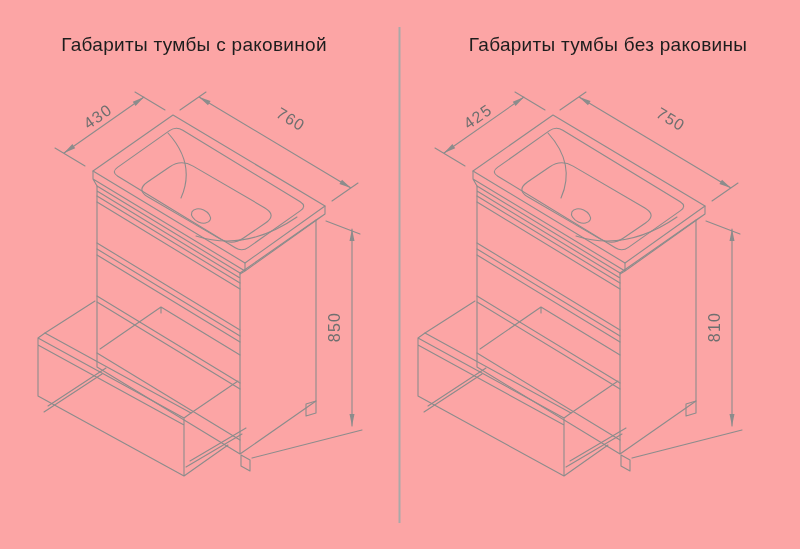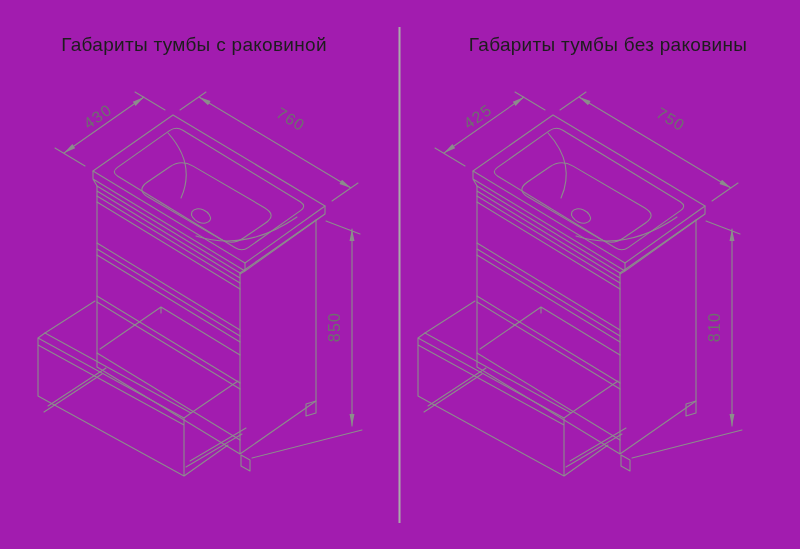--- a/index.html
+++ b/index.html
@@ -3,7 +3,7 @@
 <meta charset="utf-8">
 <style>
   html,body{margin:0;padding:0;background:#ffffff;}
-  .stage{position:relative;width:800px;height:549px;background:#a21caf;overflow:hidden;
+  .stage{position:relative;width:800px;height:549px;background:#fca5a5;overflow:hidden;
          font-family:"Liberation Sans",sans-serif;}
   svg{display:block;}
   .title-text{font-family:"Liberation Sans",sans-serif;font-size:19px;font-weight:400;

